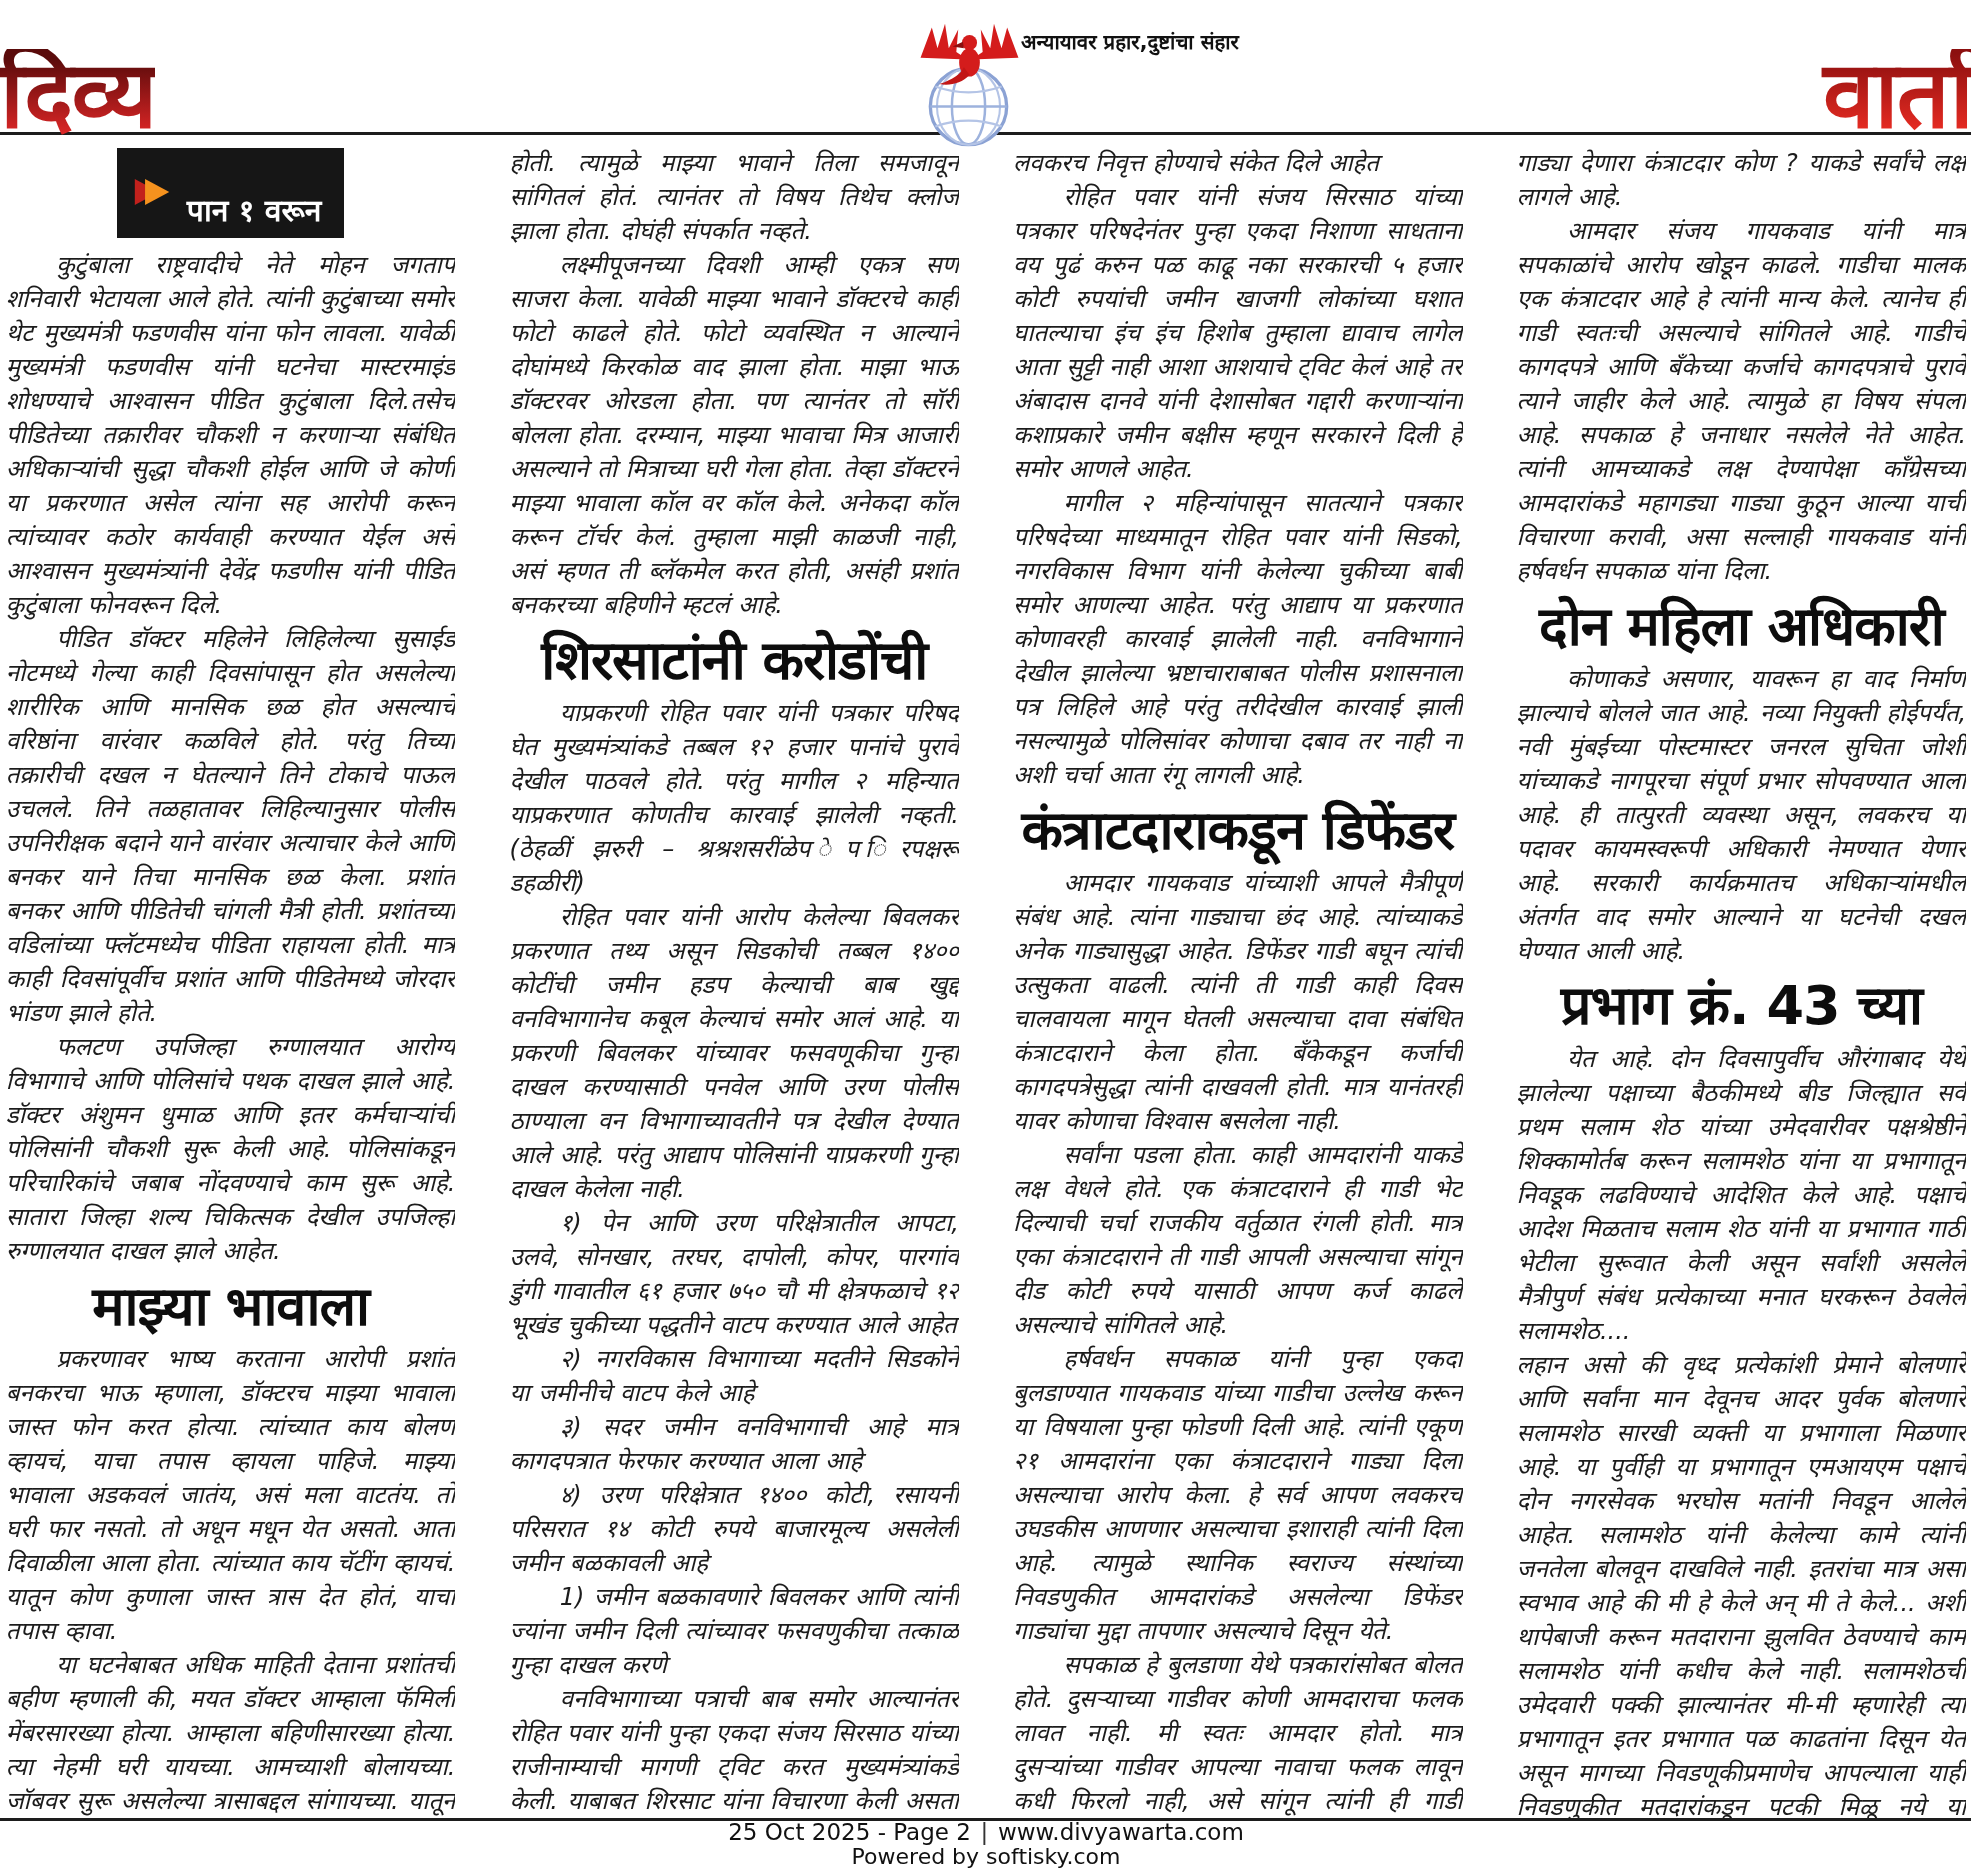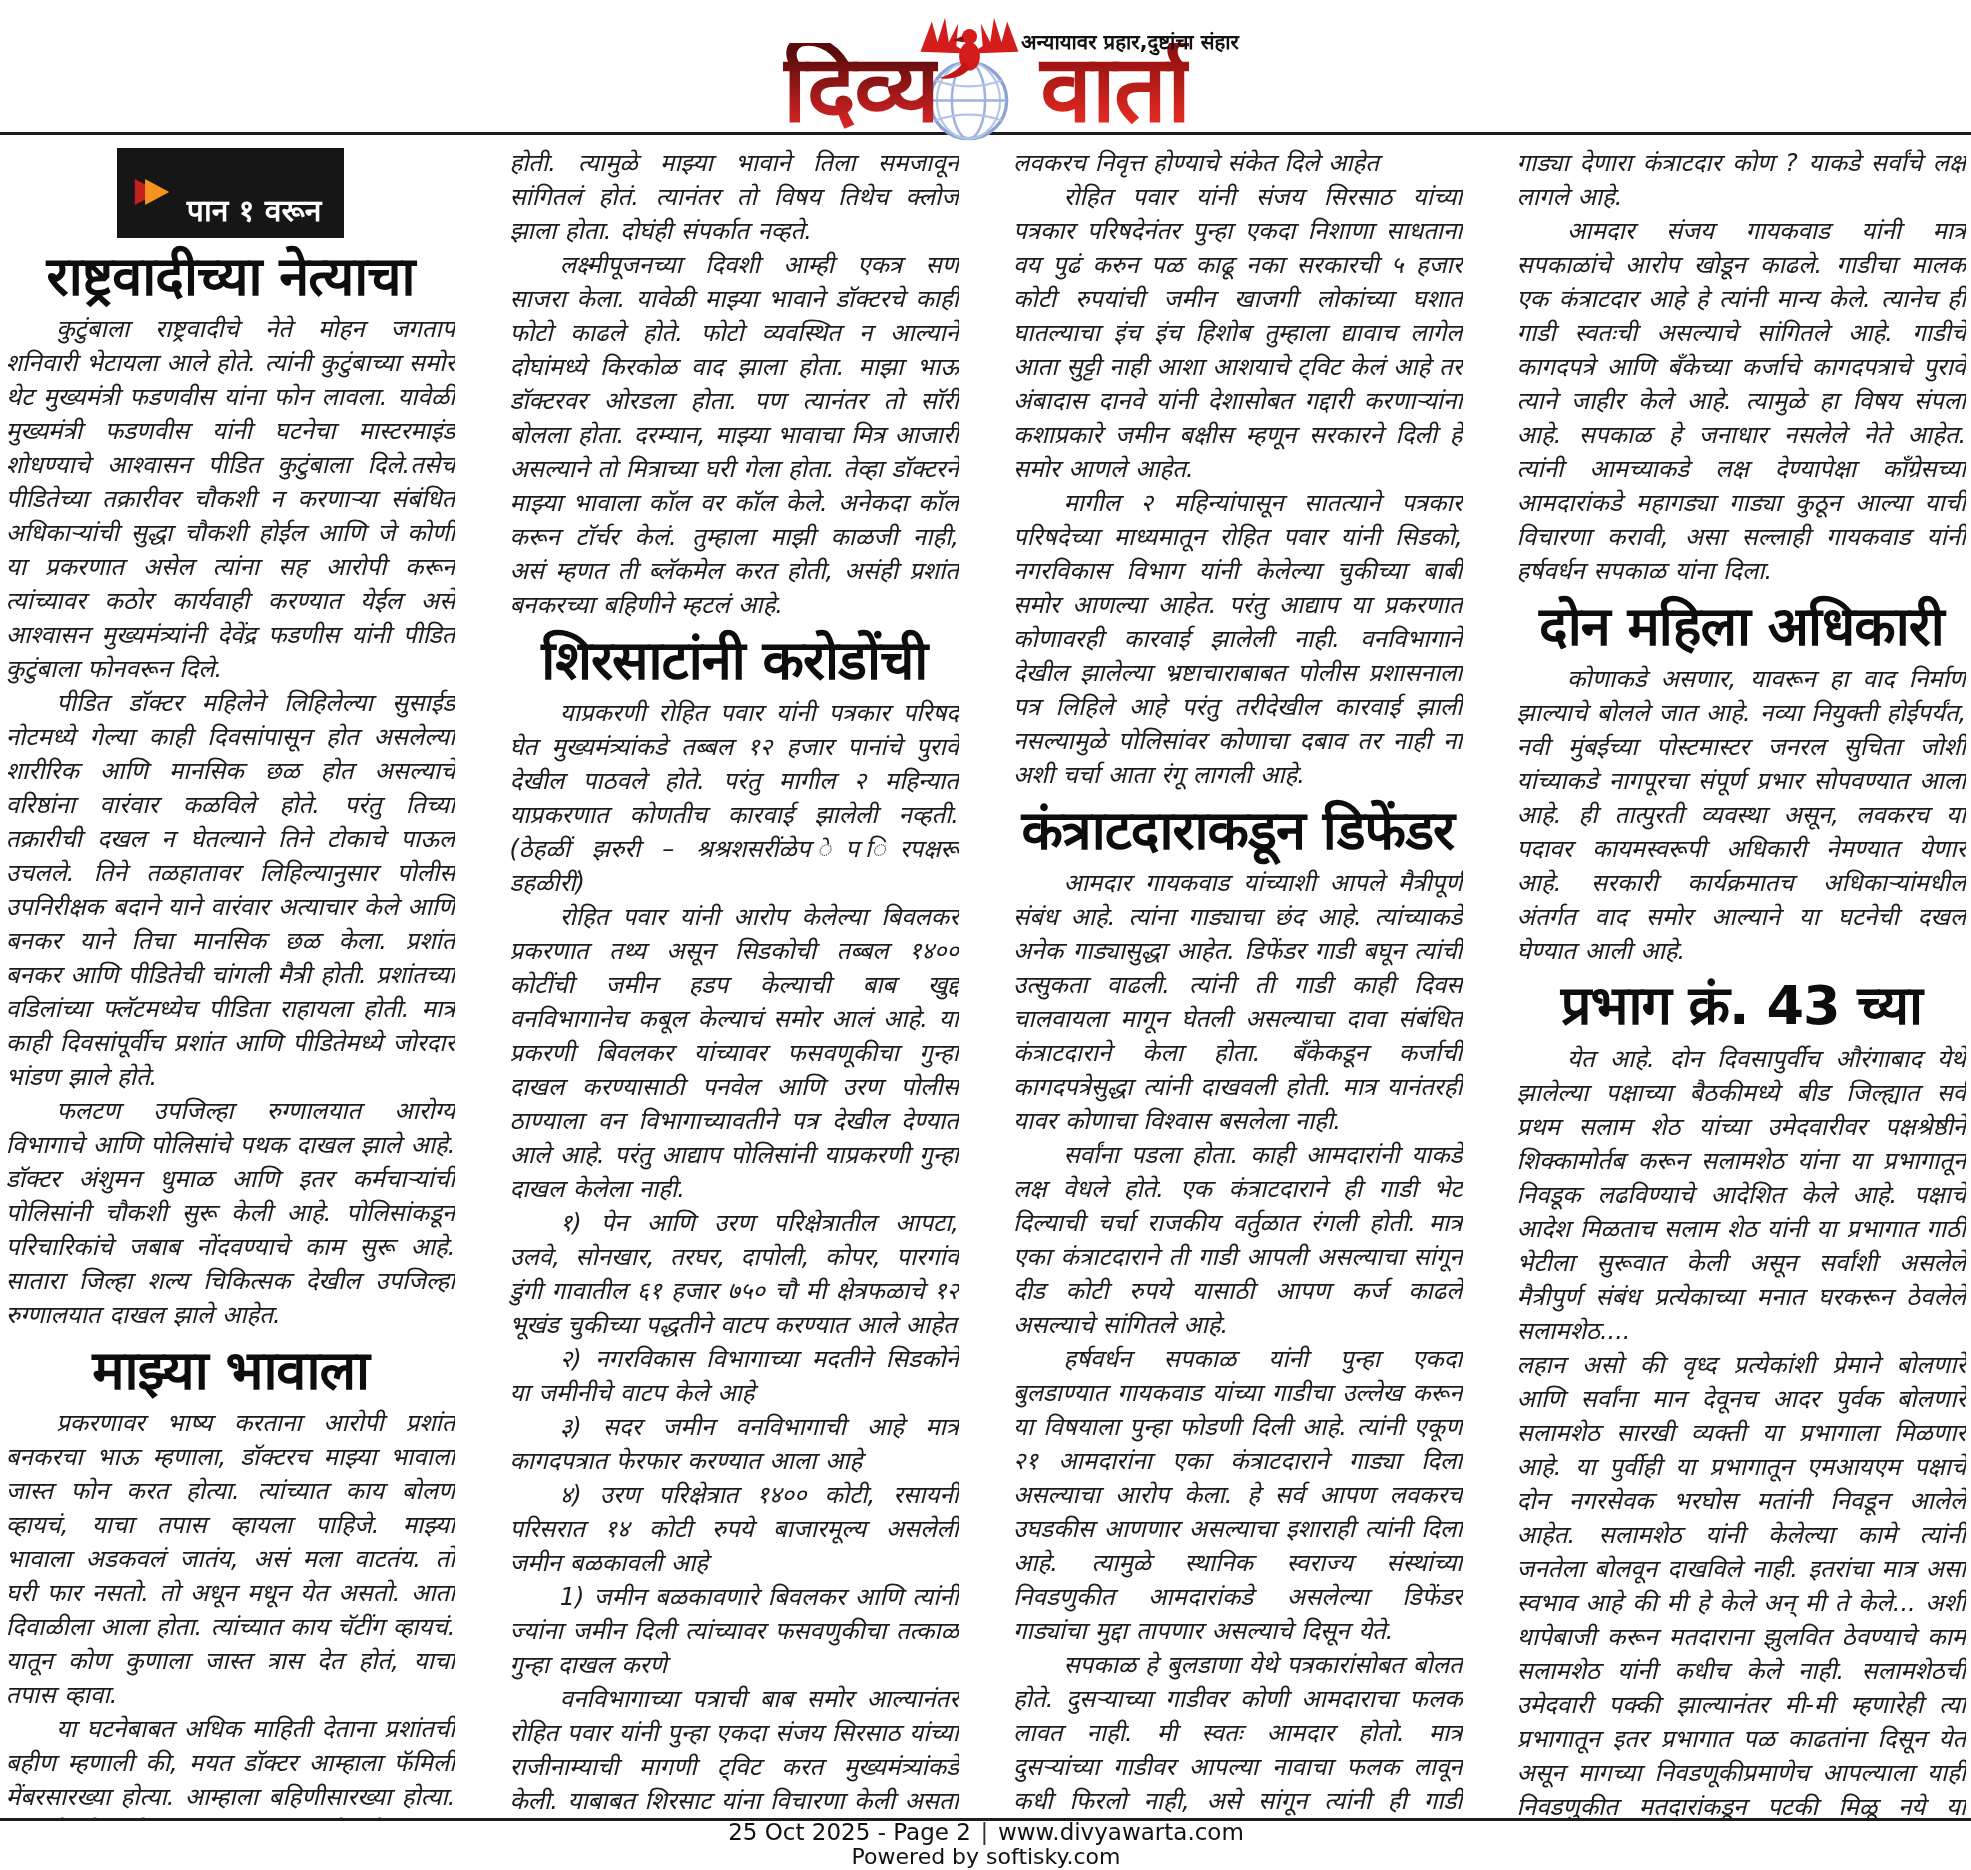--- a/index.html
+++ b/index.html
@@ -8,7 +8,7 @@
 
   
   .masthead{position:absolute;top:0;left:0;right:0;height:134px;}
-  .mast-row{position:absolute;top:27px;left:0;right:0;display:flex;justify-content:center;align-items:flex-end;}
+  .mast-row{position:absolute;top:33px;left:0;right:0;display:flex;justify-content:space-between;align-items:flex-end;}
   .mast-title{font-size:93px;line-height:1.0;font-weight:bold;letter-spacing:-1.9px;
               background:linear-gradient(180deg,var(--title-dark,#5a0b0b) 10%,var(--title-red,#d92525) 90%);
               -webkit-background-clip:text;background-clip:text;color:transparent;-webkit-text-fill-color:transparent;}

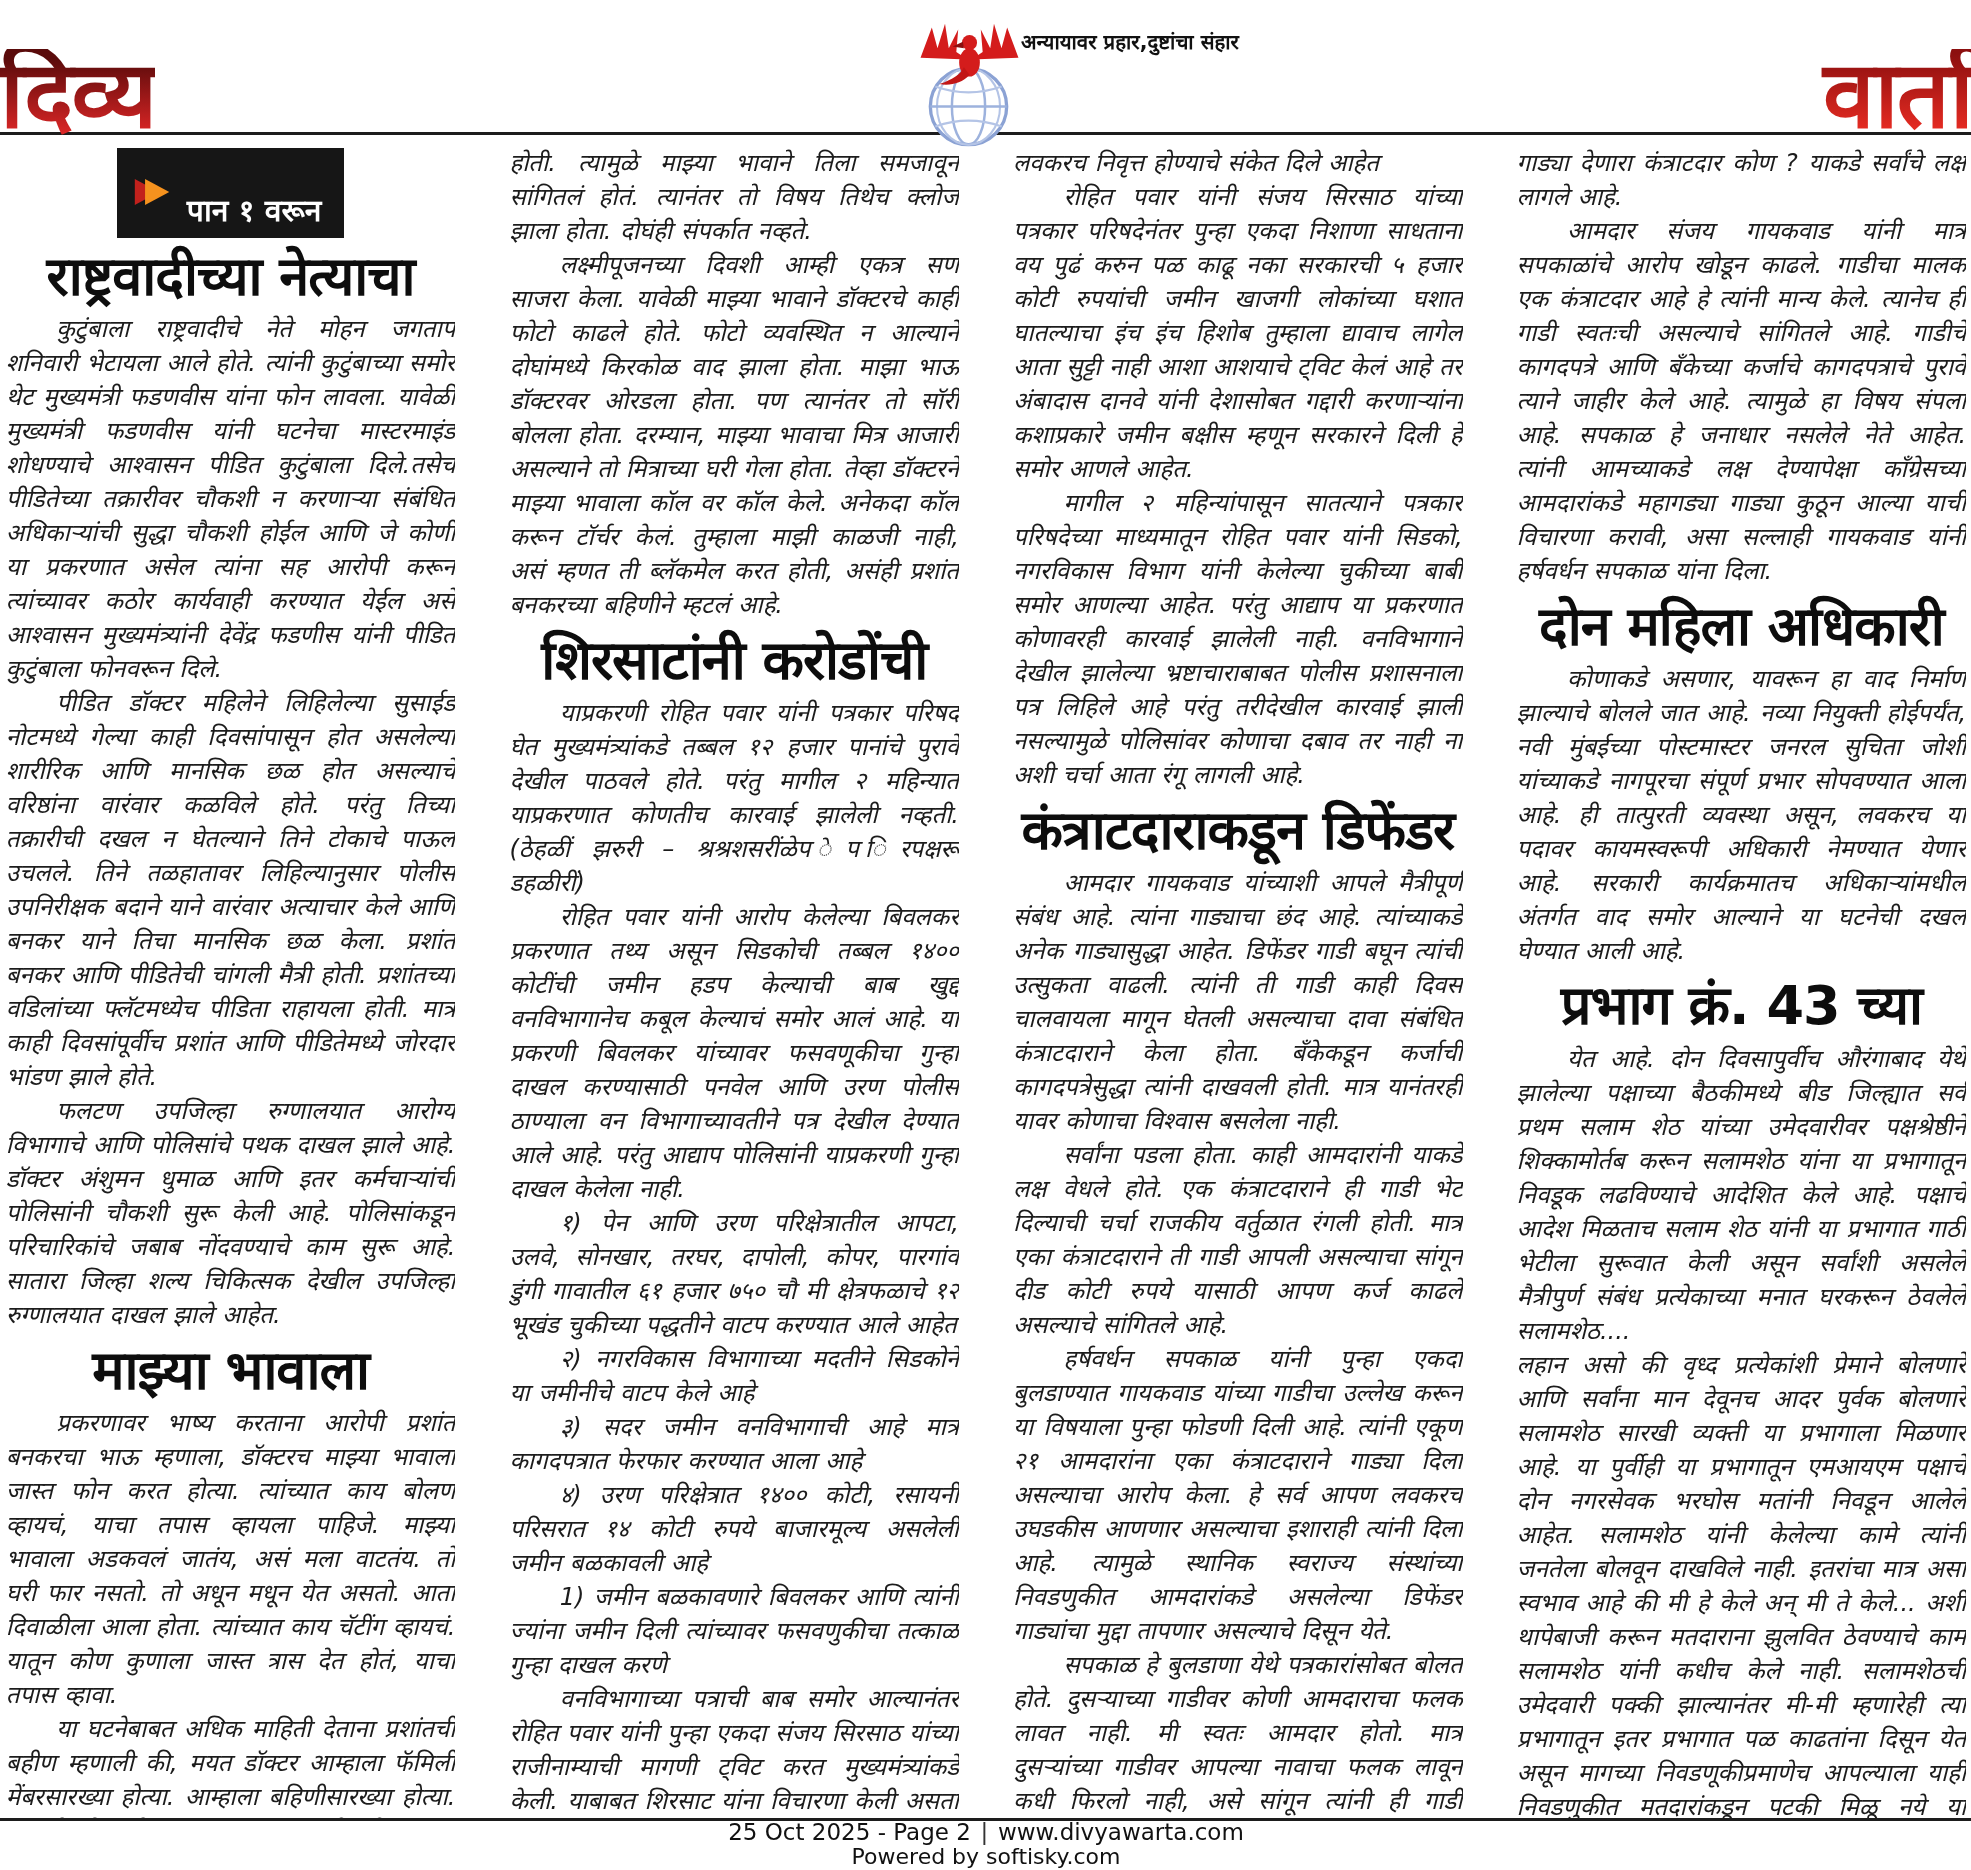--- a/index.html
+++ b/index.html
@@ -95,7 +95,6 @@
           </span>
           <span class="badge-label">पान १ वरून</span>
         </div>
-        <h2 class="headline">राष्ट्रवादीच्या नेत्याचा</h2>
         <p class="para">कुटुंबाला राष्ट्रवादीचे नेते मोहन जगताप शनिवारी भेटायला आले होते. त्यांनी कुटुंबाच्या समोर थेट मुख्यमंत्री फडणवीस यांना फोन लावला. यावेळी मुख्यमंत्री फडणवीस यांनी घटनेचा मास्टरमाइंड शोधण्याचे आश्वासन पीडित कुटुंबाला दिले.तसेच पीडितेच्या तक्रारीवर चौकशी न करणाऱ्या संबंधित अधिकाऱ्यांची सुद्धा चौकशी होईल आणि जे कोणी या प्रकरणात असेल त्यांना सह आरोपी करून त्यांच्यावर कठोर कार्यवाही करण्यात येईल असे आश्वासन मुख्यमंत्र्यांनी देवेंद्र फडणीस यांनी पीडित कुटुंबाला फोनवरून दिले.</p>
         <p class="para">पीडित डॉक्टर महिलेने लिहिलेल्या सुसाईड नोटमध्ये गेल्या काही दिवसांपासून होत असलेल्या शारीरिक आणि मानसिक छळ होत असल्याचे वरिष्ठांना वारंवार कळविले होते. परंतु तिच्या तक्रारीची दखल न घेतल्याने तिने टोकाचे पाऊल उचलले. तिने तळहातावर लिहिल्यानुसार पोलीस उपनिरीक्षक बदाने याने वारंवार अत्याचार केले आणि बनकर याने तिचा मानसिक छळ केला. प्रशांत बनकर आणि पीडितेची चांगली मैत्री होती. प्रशांतच्या वडिलांच्या फ्लॅटमध्येच पीडिता राहायला होती. मात्र काही दिवसांपूर्वीच प्रशांत आणि पीडितेमध्ये जोरदार भांडण झाले होते.</p>
         <p class="para">फलटण उपजिल्हा रुग्णालयात आरोग्य विभागाचे आणि पोलिसांचे पथक दाखल झाले आहे. डॉक्टर अंशुमन धुमाळ आणि इतर कर्मचाऱ्यांची पोलिसांनी चौकशी सुरू केली आहे. पोलिसांकडून परिचारिकांचे जबाब नोंदवण्याचे काम सुरू आहे. सातारा जिल्हा शल्य चिकित्सक देखील उपजिल्हा रुग्णालयात दाखल झाले आहेत.</p>

